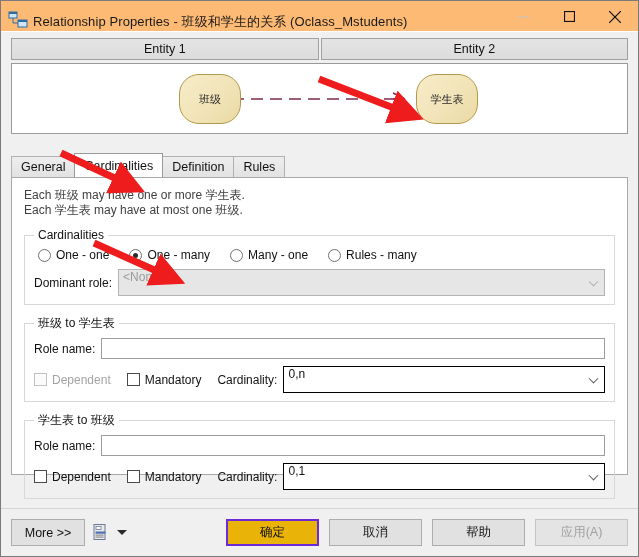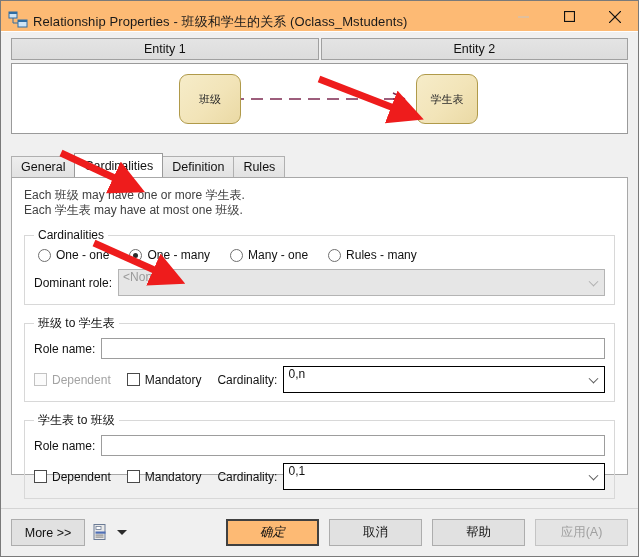--- a/index.html
+++ b/index.html
@@ -78,7 +78,7 @@
     width: 62px; height: 50px;
     top: 10px;
     border: 1px solid #b09a4a;
-    border-radius: 9px;
+    border-radius: 20px;
     background: linear-gradient(135deg, #f6ecc9 0%, #f2e4b8 55%, #ead9a4 100%);
     display: flex; align-items: center; justify-content: center;
     font-size: 11px; color: #2a2a2a;

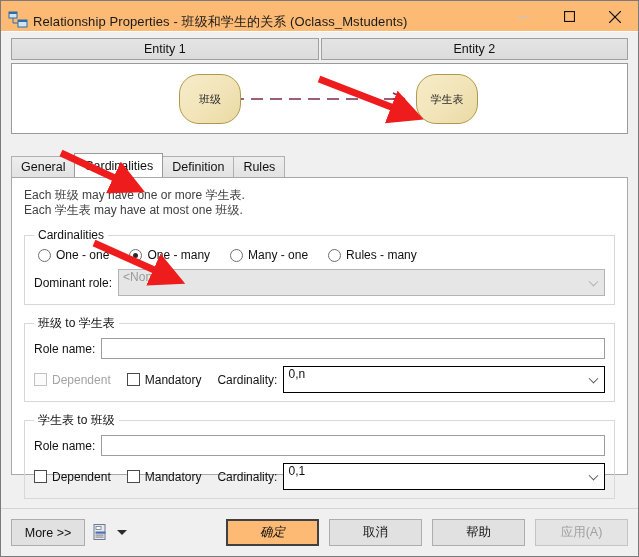--- a/index.html
+++ b/index.html
@@ -222,9 +222,8 @@
   }
   .btn.disabled { color: #a0a0a0; background: #e4e4e4; border-color: #c4c4c4; }
   .btn.default {
-    border: 2px solid #404040;
-    background: #fdba74;
-    font-style: italic;
+    border: 2px solid #6d28d9;
+    background: #eab308;
   }
   #more-btn { width: 74px; margin-right: 8px; }
   #print-wrap { display: flex; align-items: center; }

